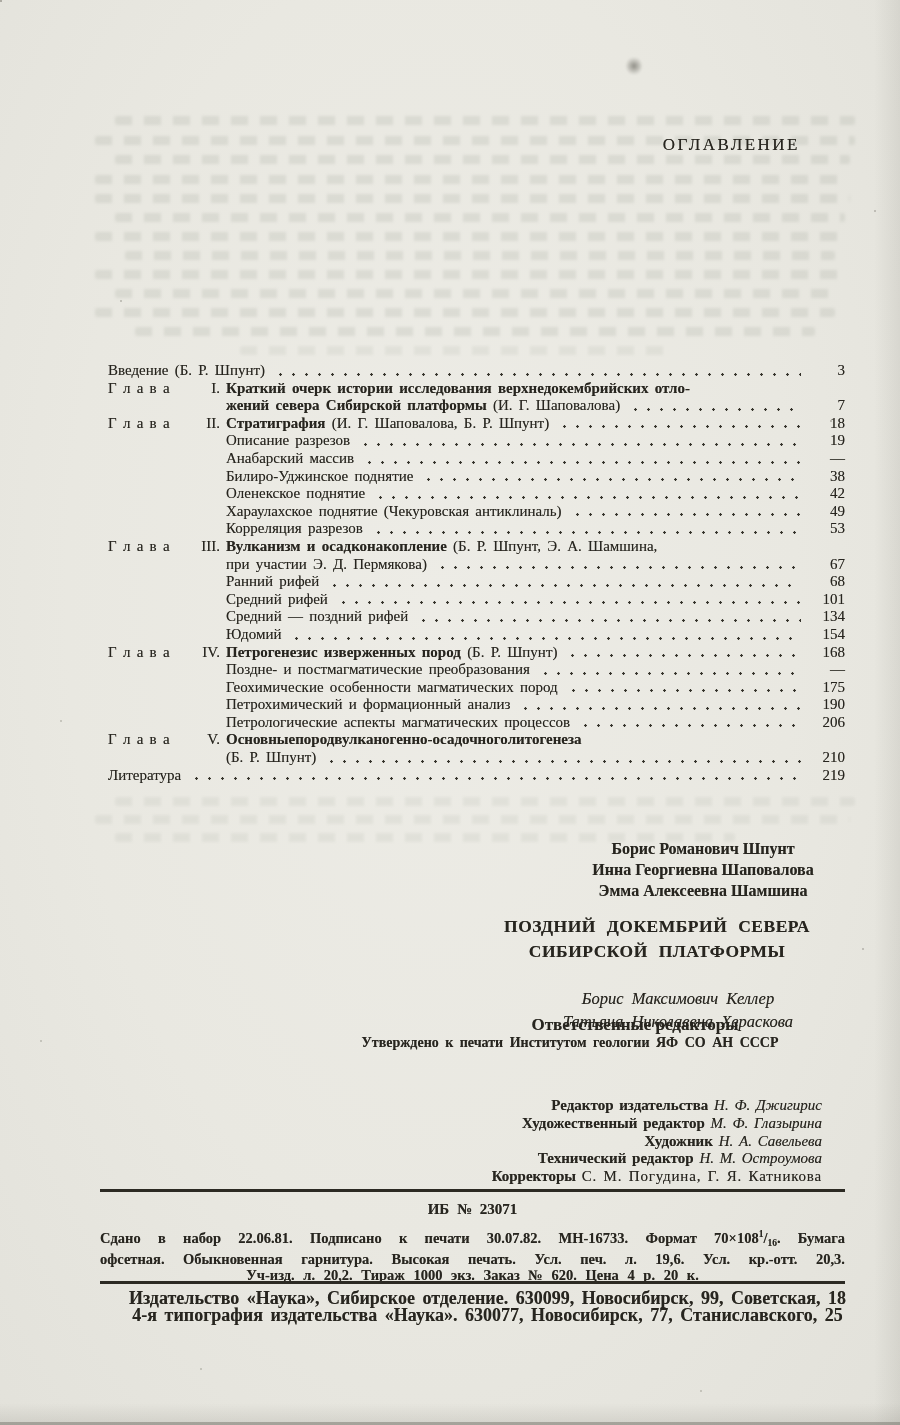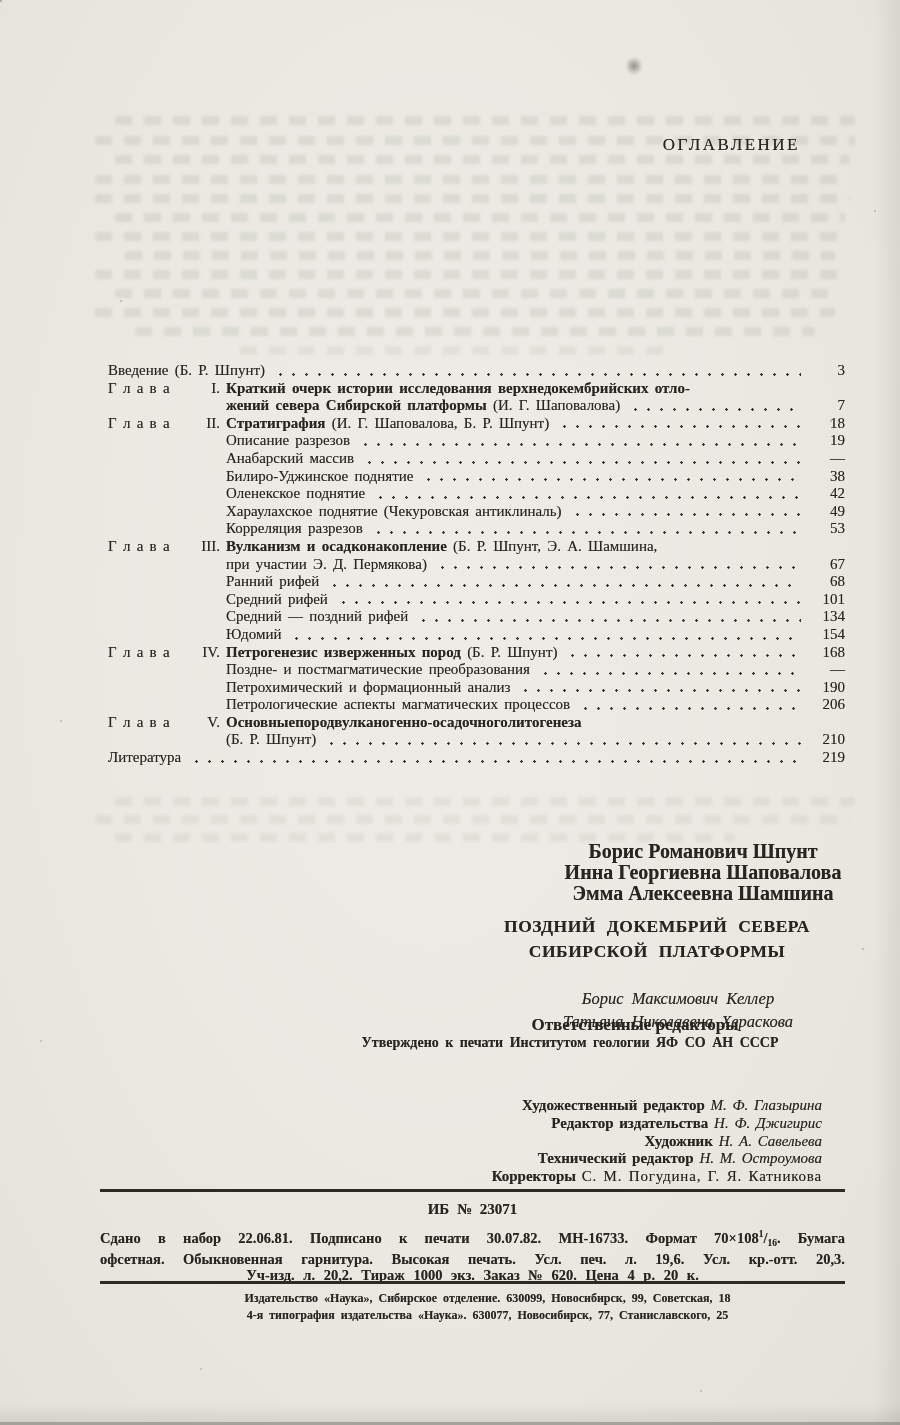--- a/index.html
+++ b/index.html
@@ -228,6 +228,12 @@
     </div>
     <div class="toc-row">
       <span class="toc-label spacer">&nbsp;</span>
+      <span class="toc-title"><span>Геохимические особенности магматических пород</span></span>
+      <span class="leader dots"></span>
+      <span class="toc-page">175</span>
+    </div>
+    <div class="toc-row">
+      <span class="toc-label spacer">&nbsp;</span>
       <span class="toc-title"><span>Петрохимический и формационный анализ</span></span>
       <span class="leader dots"></span>
       <span class="toc-page">190</span>

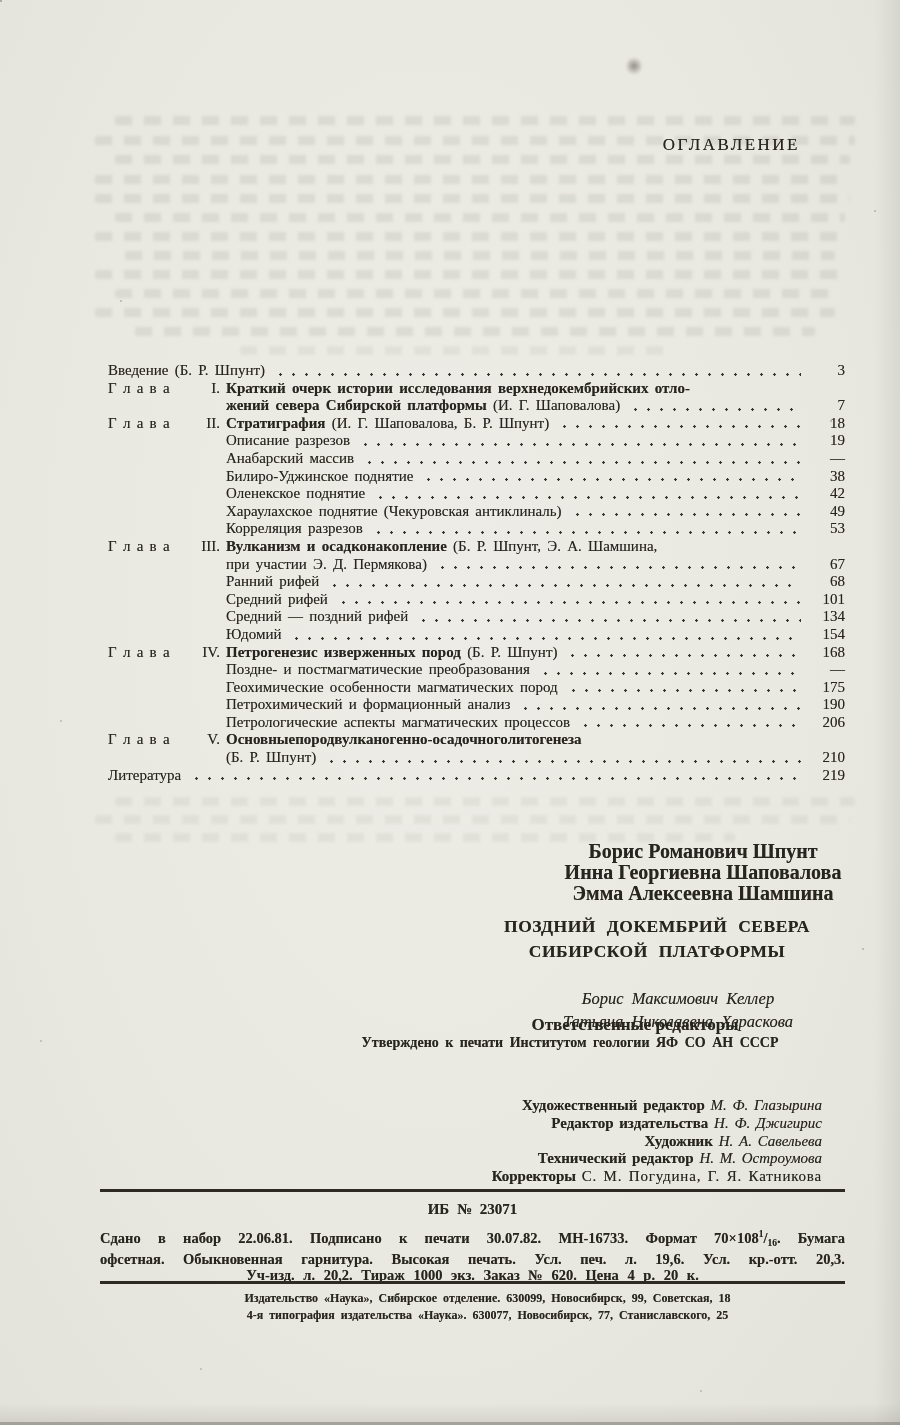--- a/index.html
+++ b/index.html
@@ -49,7 +49,7 @@
 
   
   .cline{position:absolute;white-space:nowrap;transform:translateX(-50%);text-shadow:0 0 .5px rgba(35,33,25,.5);}
-  .auth{left:703px;font-size:20px;font-weight:700;}
+  .auth{left:703px;font-size:16px;font-weight:700;}
   .btitle{left:657px;font-size:17.5px;font-weight:700;letter-spacing:.5px;word-spacing:6px;}
   .resp{left:635px;font-size:17px;font-weight:700;margin-top:48px;}
   .ed-name{left:678px;font-size:16.5px;font-style:italic;word-spacing:4px;}

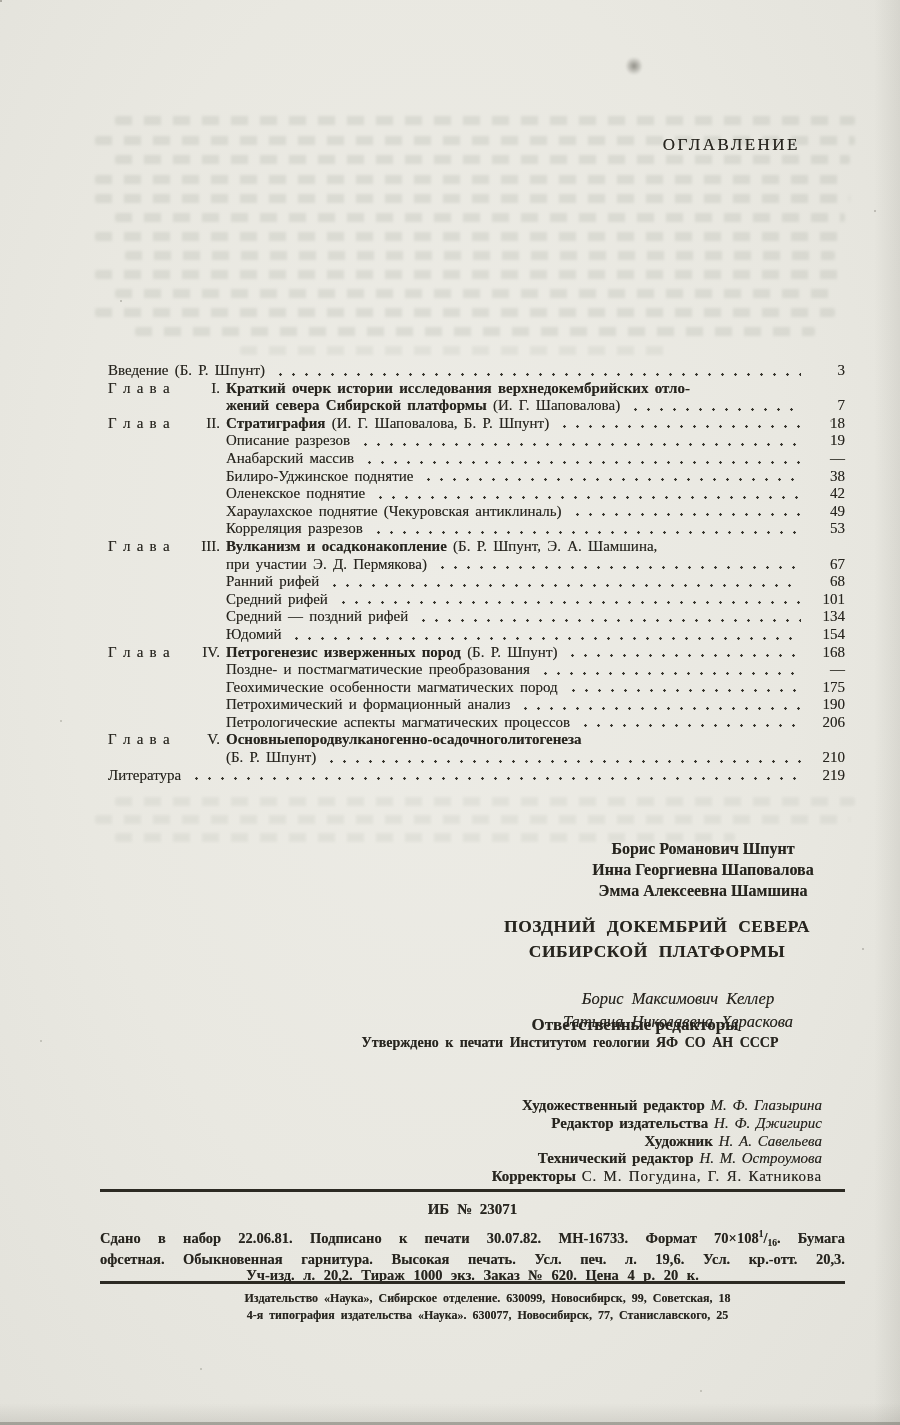--- a/index.html
+++ b/index.html
@@ -282,8 +282,8 @@
 <div class="cline approved" style="top:1035px">Утверждено к печати Институтом геологии ЯФ СО АН СССР</div>
 
 <div class="staff" id="staff-rows">
+    <div class="staff-row"><span class="role">Редактор издательства</span> <span class="name it">Н. Ф. Джигирис</span></div>
     <div class="staff-row"><span class="role">Художественный редактор</span> <span class="name it">М. Ф. Глазырина</span></div>
-    <div class="staff-row"><span class="role">Редактор издательства</span> <span class="name it">Н. Ф. Джигирис</span></div>
     <div class="staff-row"><span class="role">Художник</span> <span class="name it">Н. А. Савельева</span></div>
     <div class="staff-row"><span class="role">Технический редактор</span> <span class="name it">Н. М. Остроумова</span></div>
     <div class="staff-row"><span class="role">Корректоры</span> <span class="name sp">С. М. Погудина, Г. Я. Катникова</span></div>

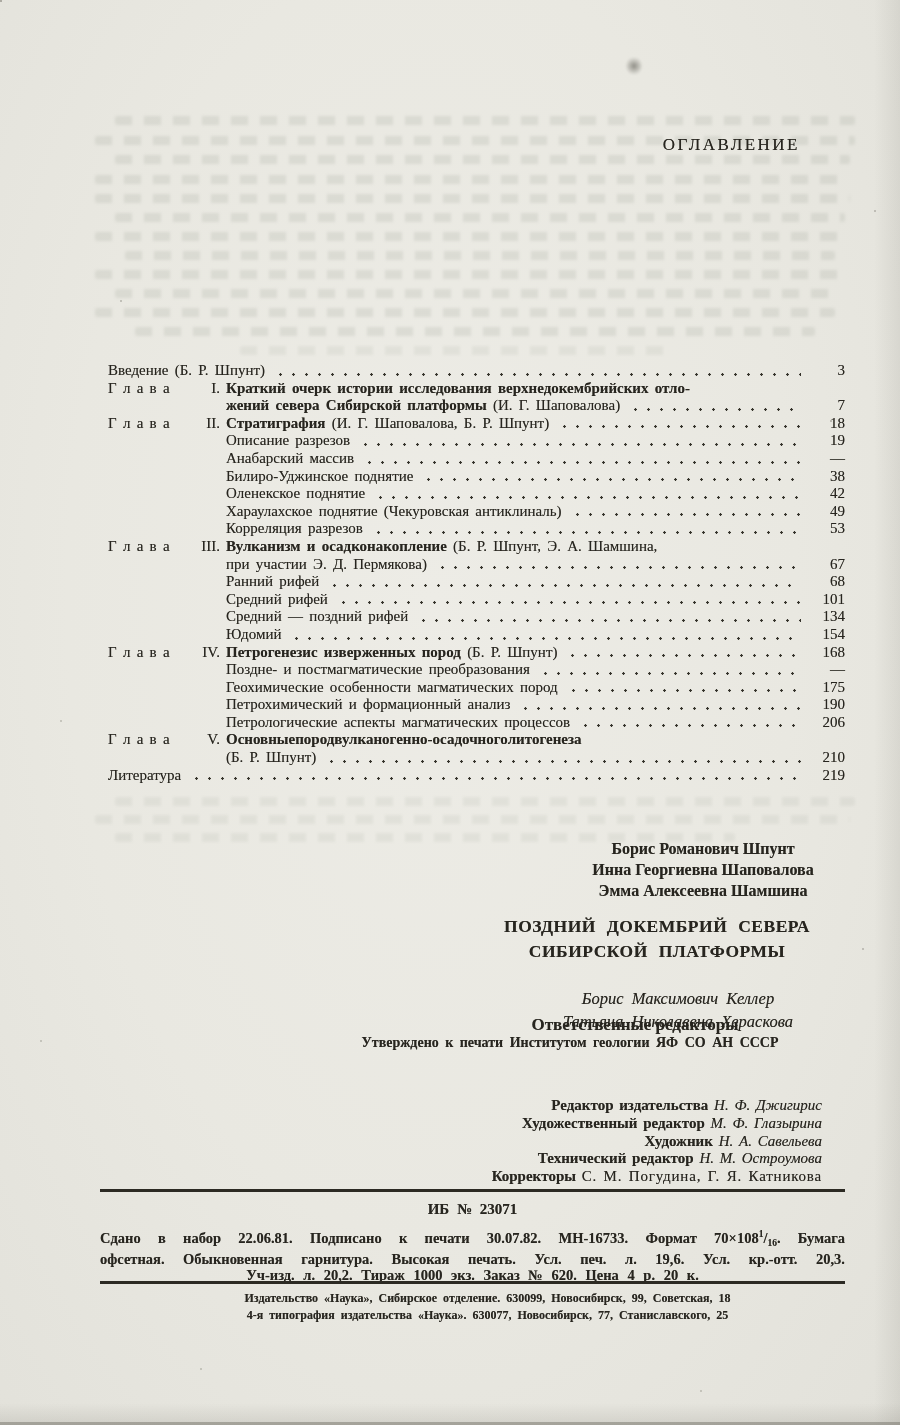--- a/index.html
+++ b/index.html
@@ -77,7 +77,7 @@
   .imprint sub{font-size:9.5px;vertical-align:-3px;}
 
   .publisher{position:absolute;left:100px;width:775px;top:1290px;text-align:center;
-    font-size:12px;font-weight:700;line-height:17.4px;word-spacing:3px;
+    font-size:18px;font-weight:700;line-height:17.4px;word-spacing:3px;
     text-shadow:0 0 .3px rgba(35,33,25,.45);}
 </style>
 </head>

